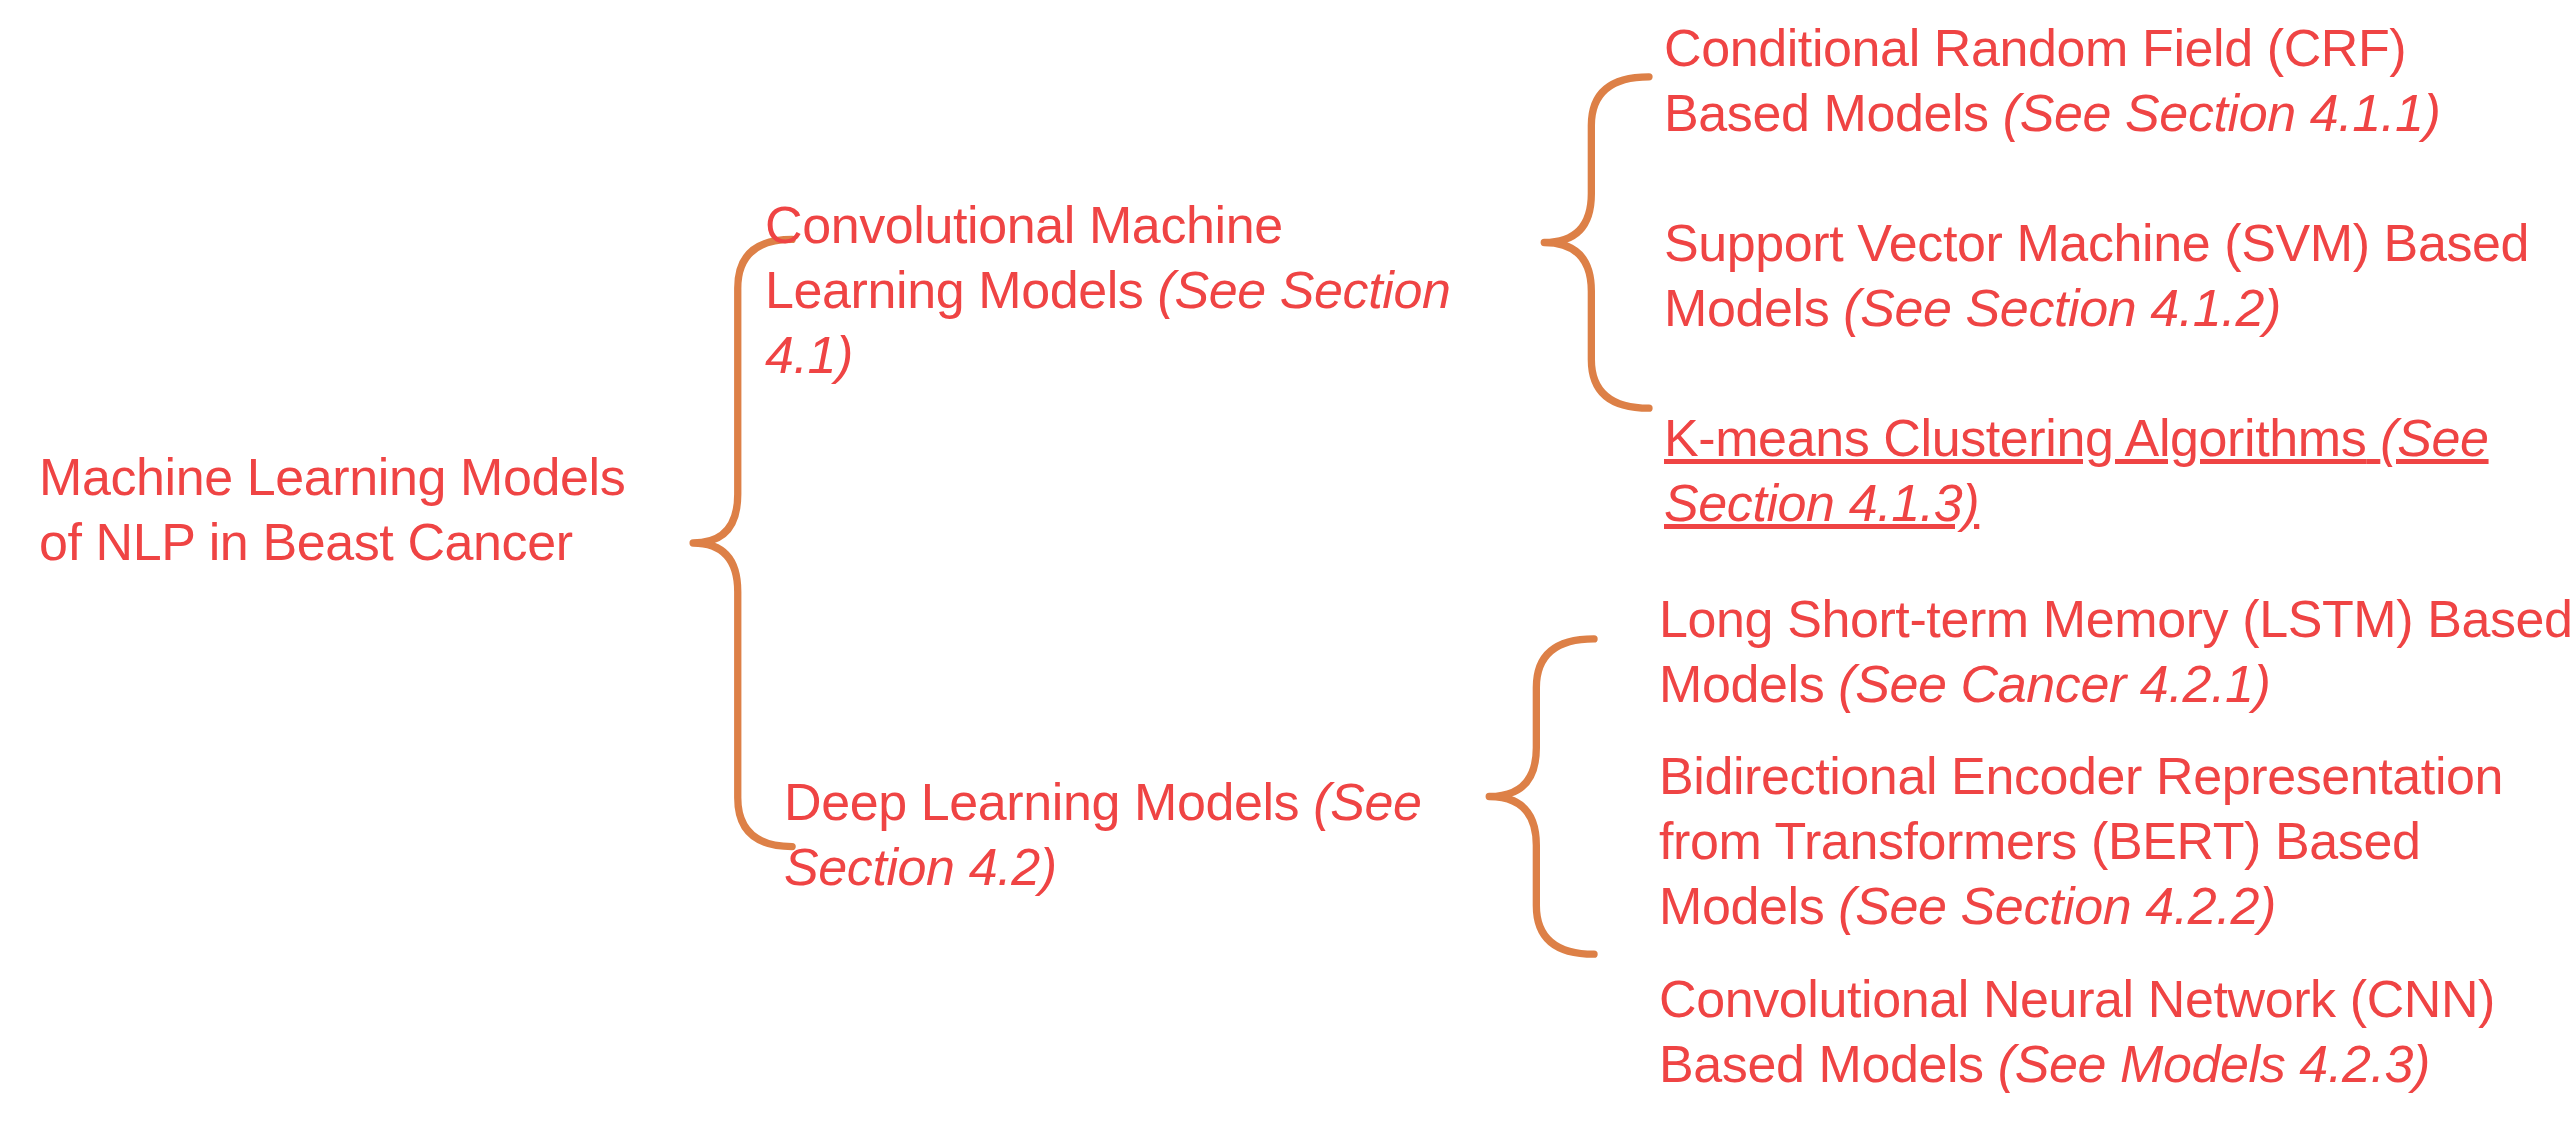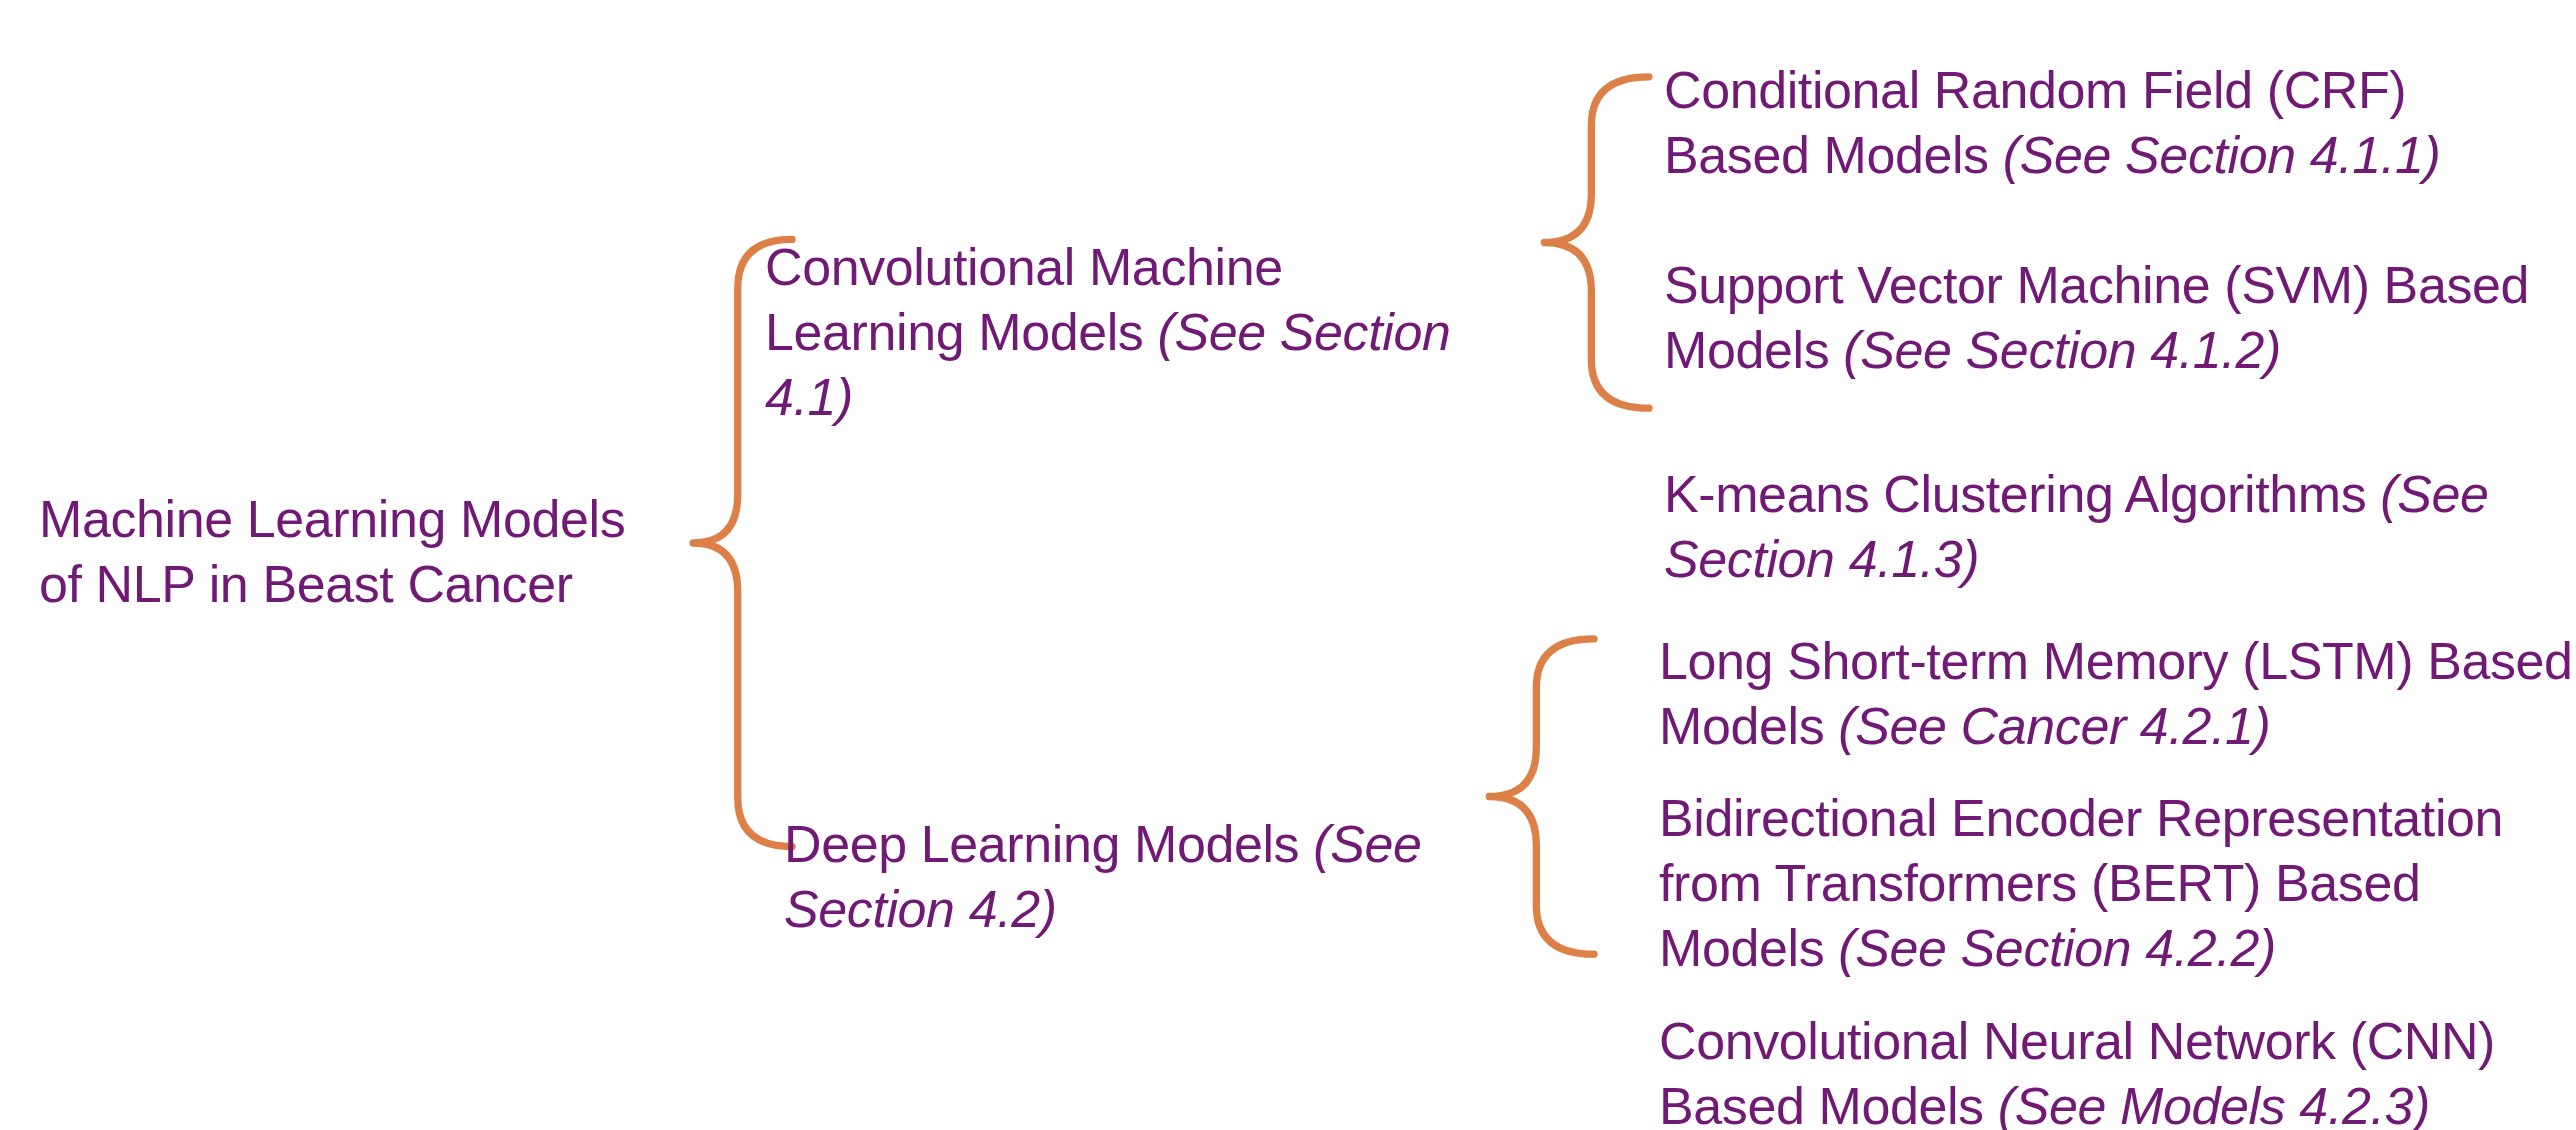--- a/index.html
+++ b/index.html
@@ -16,8 +16,7 @@
     font-size:52px;
     line-height:65px;
     letter-spacing:-0.4px;
-    color:#701a75;
-    margin-top:42px;
+    color:#ef4444;
   }
   .node .ref{font-style:italic;}
   .root-label{left:39px;top:445px;width:618px;}

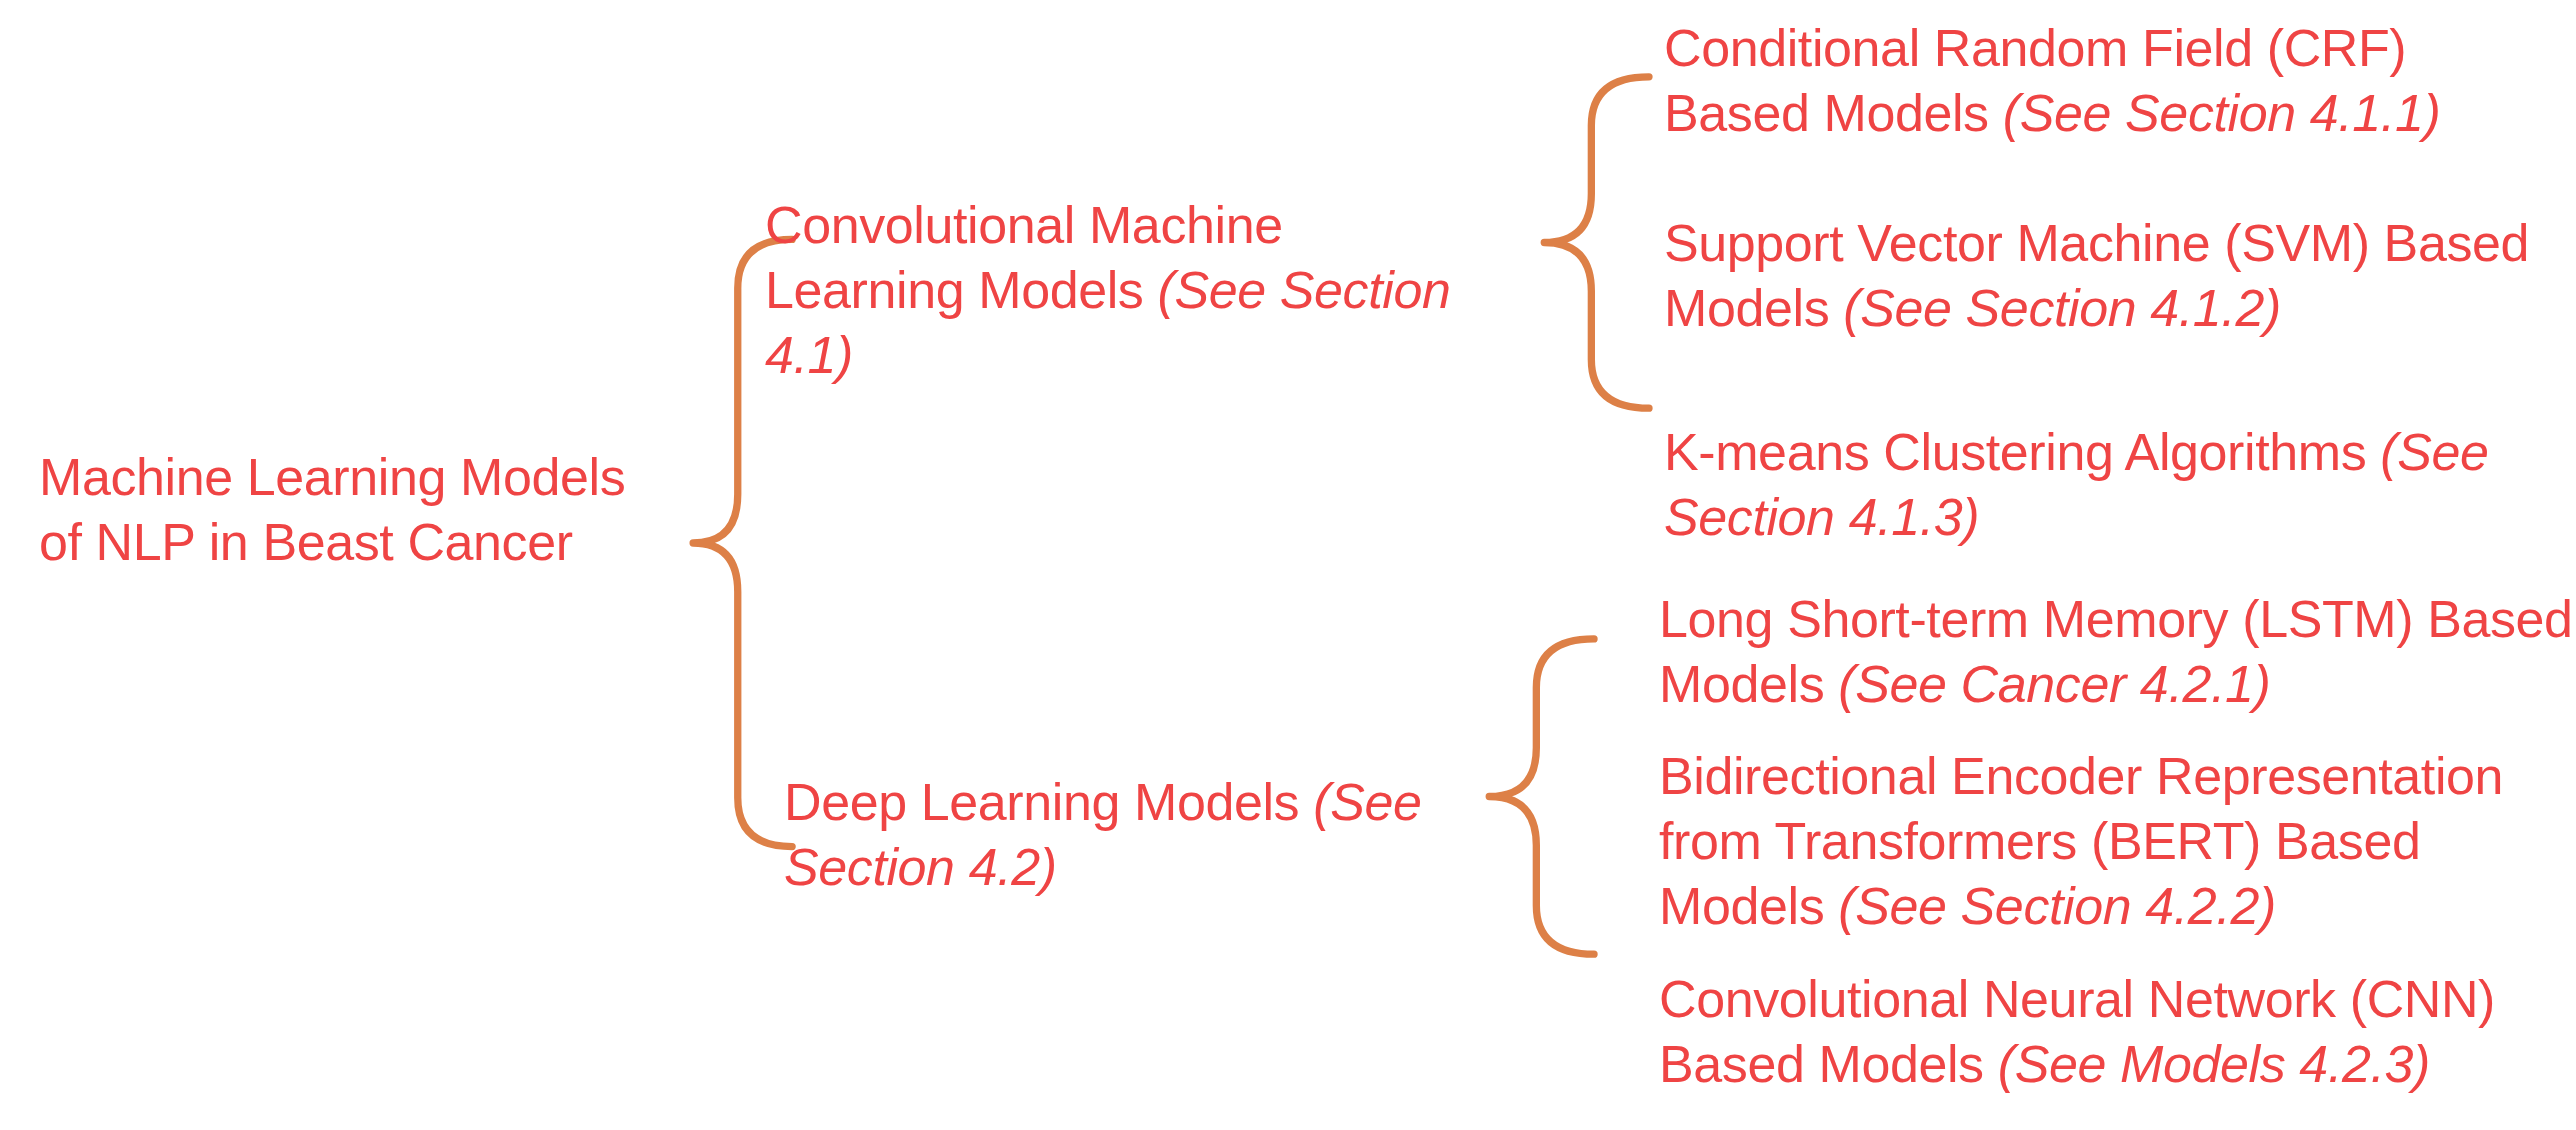--- a/index.html
+++ b/index.html
@@ -26,7 +26,7 @@
   .leaf.b1{left:1659px;width:935px;}
   .leaf.b0.l0{top:16.3px;}
   .leaf.b0.l1{top:211px;}
-  .leaf.b0.l2{top:420px;}
+  .leaf.b0.l2{top:406px;text-decoration:underline;}
   .leaf.b1.l0{top:587px;}
   .leaf.b1.l1{top:744px;}
   .leaf.b1.l2{top:967px;}

